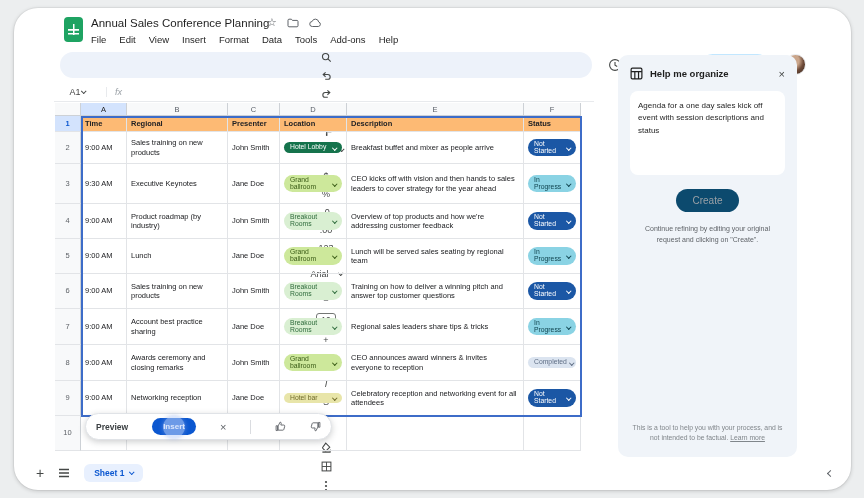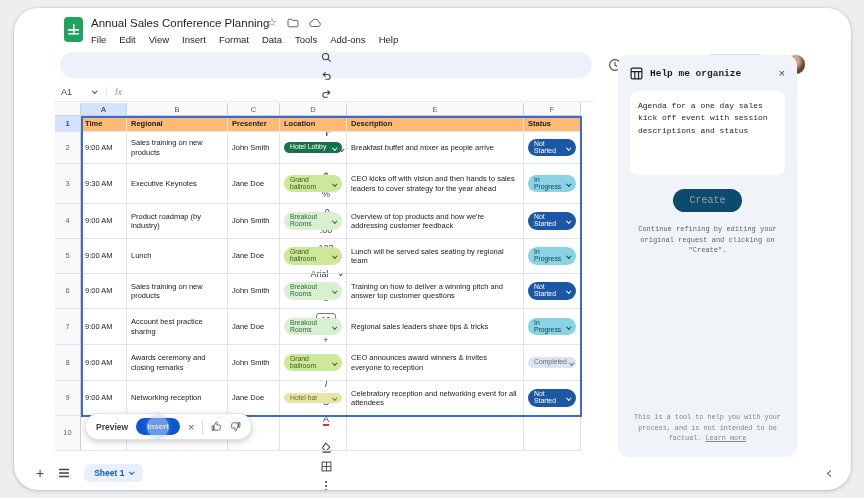--- a/index.html
+++ b/index.html
@@ -86,7 +86,7 @@
   .sheet-tab .chev { border-color:#0b57d0; }
 
   
-  .panel { position:absolute; left:604px; top:47px; width:179px; height:402px; background:#f0f4f9; border-radius:10px; padding:12px;font-family:Liberation Mono, monospace; }
+  .panel { position:absolute; left:604px; top:47px; width:179px; height:402px; background:#f0f4f9; border-radius:10px; padding:12px; }
   .panel-head { display:flex; align-items:center; gap:7px; }
   .panel-title { font-size:9.5px; font-weight:600; color:#1f1f1f; flex:1; }
   .panel-close { font-size:11px; color:#444746; }

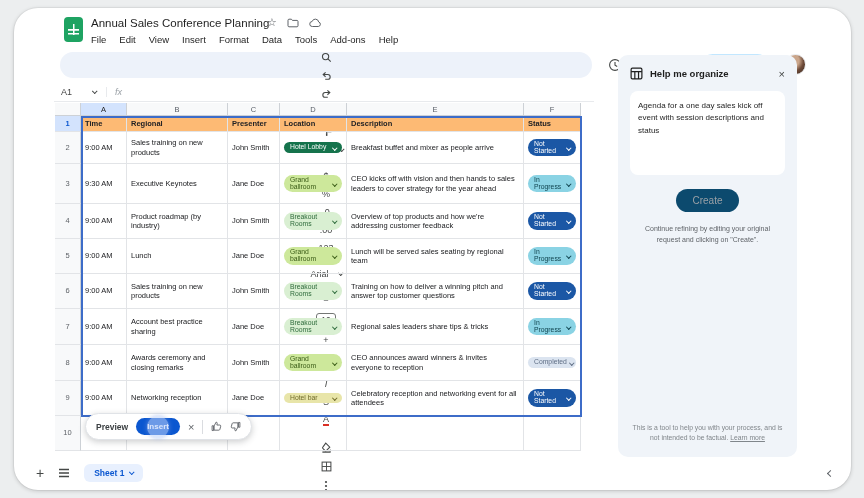--- a/index.html
+++ b/index.html
@@ -37,7 +37,7 @@
 
   
   .formulabar { position:absolute; left:40px; top:74px; width:540px; height:20px; display:flex; align-items:center; gap:6px; font-size:9px; color:#444; border-bottom:1px solid #e8eaed; }
-  .namebox { width:46px; display:flex; align-items:center; justify-content:flex-end; padding:0 4px;gap:20px; }
+  .namebox { width:46px; display:flex; align-items:center; justify-content:center; padding:0 4px; }
   .fx { font-style:italic; color:#9aa0a6; font-size:9px; padding-left:8px; border-left:1px solid #e8eaed; }
 
   

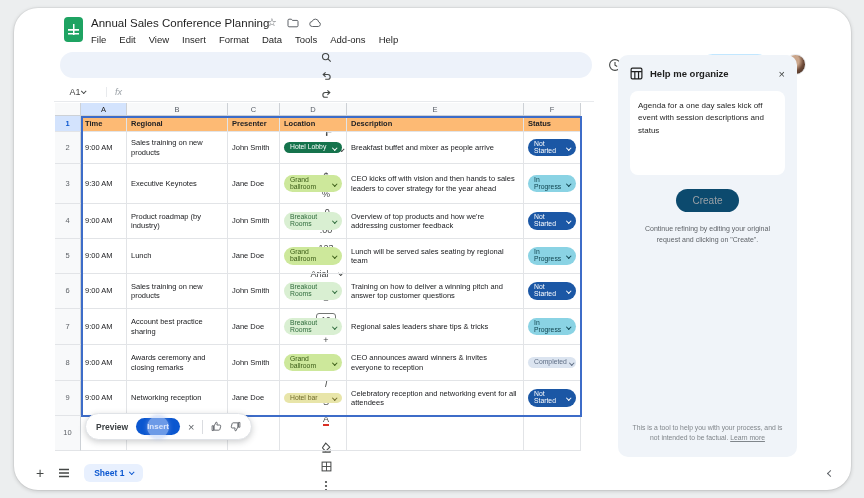--- a/index.html
+++ b/index.html
@@ -71,7 +71,7 @@
   .chip--pale-blue { background:#dbe4f0; color:#5f6e85; }
 
   
-  .preview-bar { position:absolute; left:71px; top:405px; height:27px; background:#fff; border:1px solid #e0e3e7; border-radius:14px; box-shadow:0 2px 6px rgba(60,64,67,.25); display:flex; align-items:center; gap:8px; padding:0 10px; z-index:5; }
+  .preview-bar { position:absolute; left:71px; top:405px; height:27px; background:#fff; border:1px solid #e0e3e7; border-radius:14px; box-shadow:0 2px 6px rgba(60,64,67,.25); display:flex; align-items:center; gap:24px; padding:0 10px; z-index:5; }
   .preview-label { font-size:8.5px; font-weight:600; color:#3c4043; }
   .insert-btn { position:relative; background:#0b57d0; color:#fff; font-size:8px; font-weight:600; border-radius:999px; padding:4px 11px; }
   .click-ring { position:absolute; left:50%; top:50%; width:22px; height:22px; transform:translate(-50%,-50%); border-radius:50%; background:rgba(190,210,250,.55); box-shadow:0 0 5px rgba(130,160,230,.6); pointer-events:none; }

